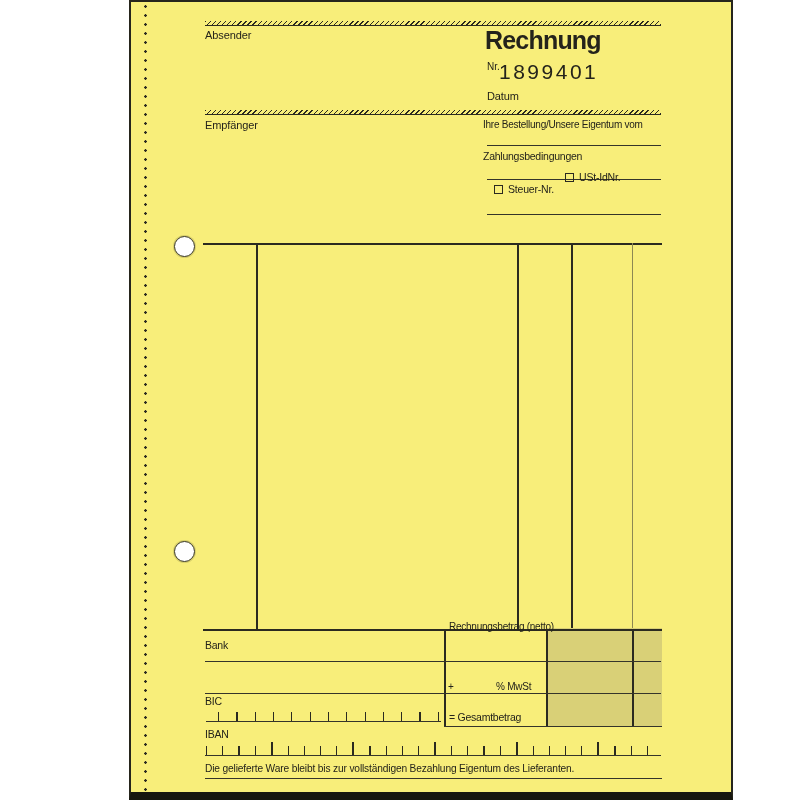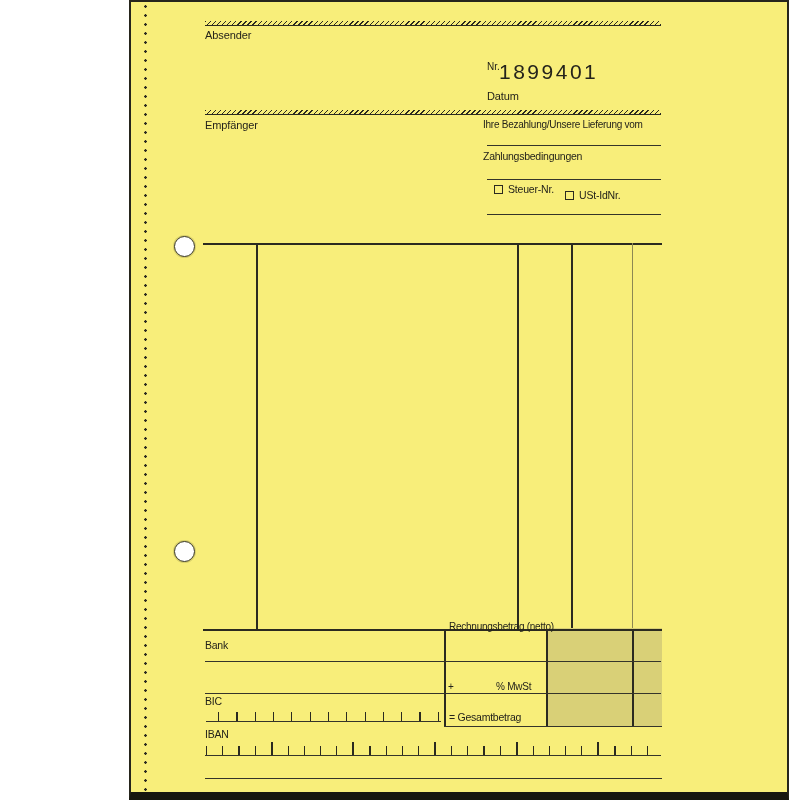--- a/index.html
+++ b/index.html
@@ -9,7 +9,7 @@
     overflow:hidden;
   }
   .sheet{
-    position:absolute;left:129px;top:0;width:660px;height:800px;
+    position:absolute;left:129px;top:0;width:604px;height:800px;
     box-sizing:border-box;background:var(--paper,#f8ee7a);
     border:2px solid #26251c;border-bottom:8px solid #17160f;
   }

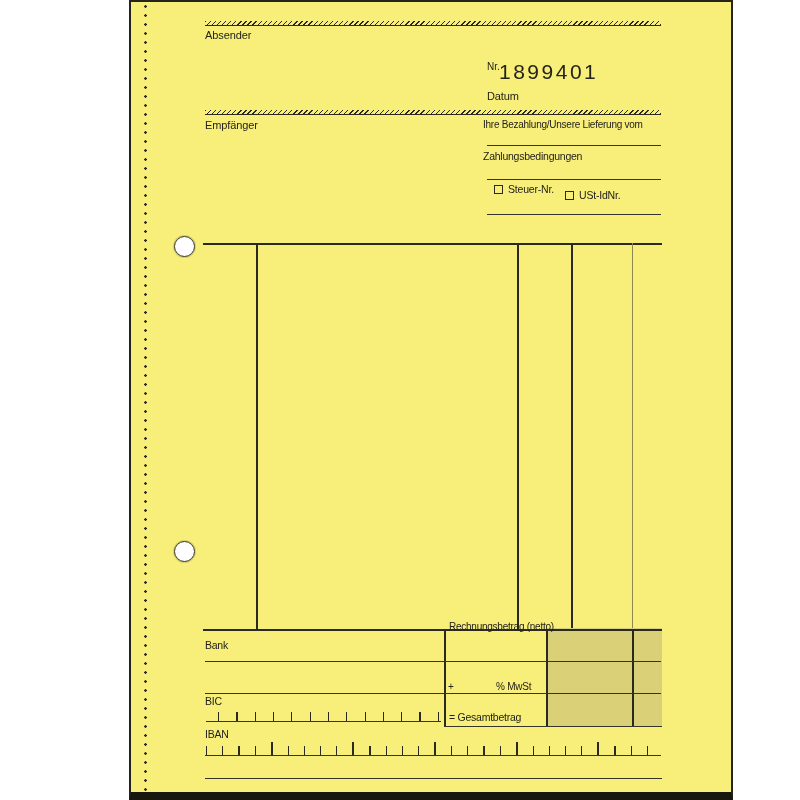--- a/index.html
+++ b/index.html
@@ -58,6 +58,7 @@
   <div class="hatch" style="left:74px;top:19px;width:456px;"></div>
   <div class="lbl" style="left:74px;top:27px;">Absender</div>
 
+  <div class="title" style="left:354px;top:25px;">Rechnung</div>
   <div class="nr-row" style="left:356px;top:59px;">
     <span class="nr-cap">Nr.</span>
     <span class="nr-val">1899401</span>

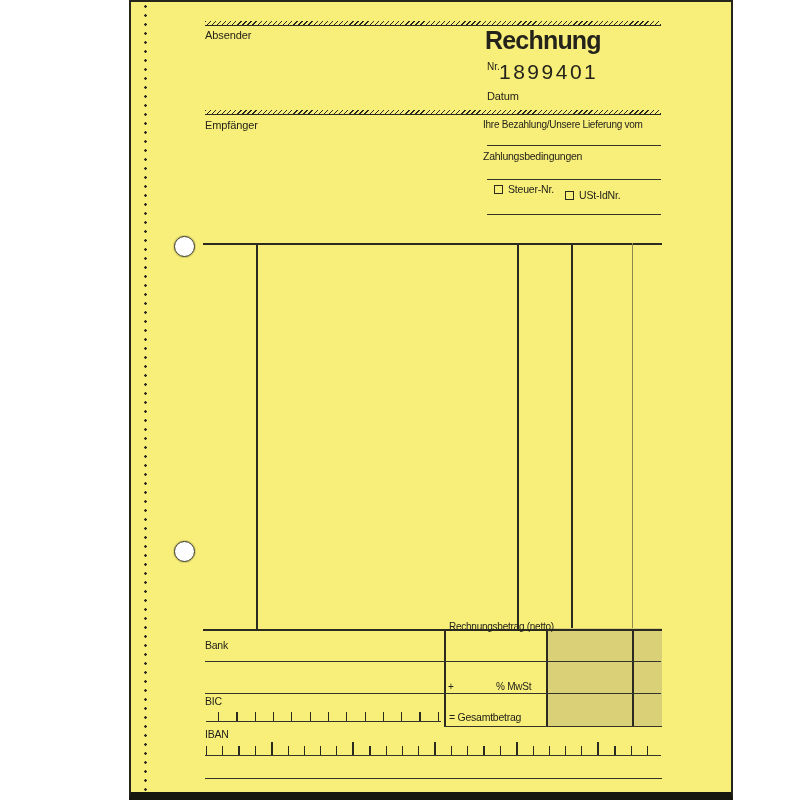--- a/index.html
+++ b/index.html
@@ -67,7 +67,7 @@
 
   <div class="hatch" style="left:74px;top:108px;width:456px;"></div>
   <div class="lbl" style="left:74px;top:117px;">Empfänger</div>
-  <div class="lbl-sm" style="left:352px;top:117px;">Ihre Bezahlung/Unsere Lieferung vom</div>
+  <div class="lbl-sm" style="left:352px;top:117px;">Ihre Bestellung/Unsere Eigentum vom</div>
   <div class="hline" style="left:356px;top:143px;width:174px;"></div>
   <div class="lbl-sm" style="left:352px;top:149px;font-size:10.5px;">Zahlungsbedingungen</div>
   <div class="hline" style="left:356px;top:177px;width:174px;"></div>

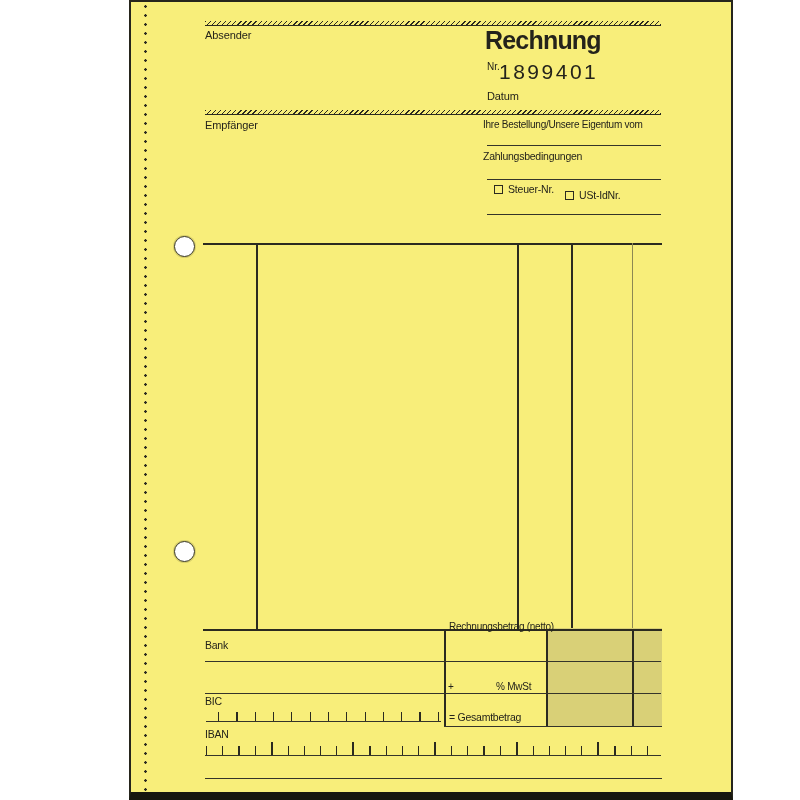--- a/index.html
+++ b/index.html
@@ -76,7 +76,7 @@
     <span class="cbox"></span>
     <span class="cbl">Steuer-Nr.</span>
   </div>
-  <div class="cbgroup" style="left:434px;top:187px;">
+  <div class="cbgroup" style="left:434px;top:169px;">
     <span class="cbox"></span>
     <span class="cbl">USt-IdNr.</span>
   </div>

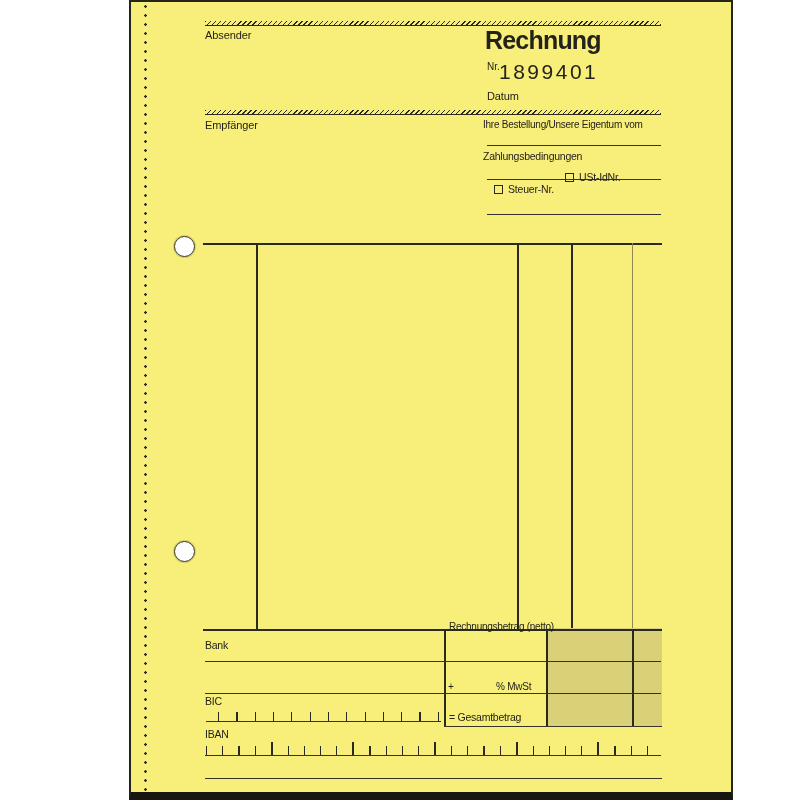--- a/index.html
+++ b/index.html
@@ -155,6 +155,7 @@
     </div>
   <div class="hline" style="left:74px;top:753px;width:456px;"></div>
 
+  <div class="notice" style="left:74px;top:761px;">Die gelieferte Ware bleibt bis zur vollständigen Bezahlung Eigentum des Lieferanten.</div>
   <div class="hline" style="left:74px;top:776px;width:457px;"></div>
 
 </div>

